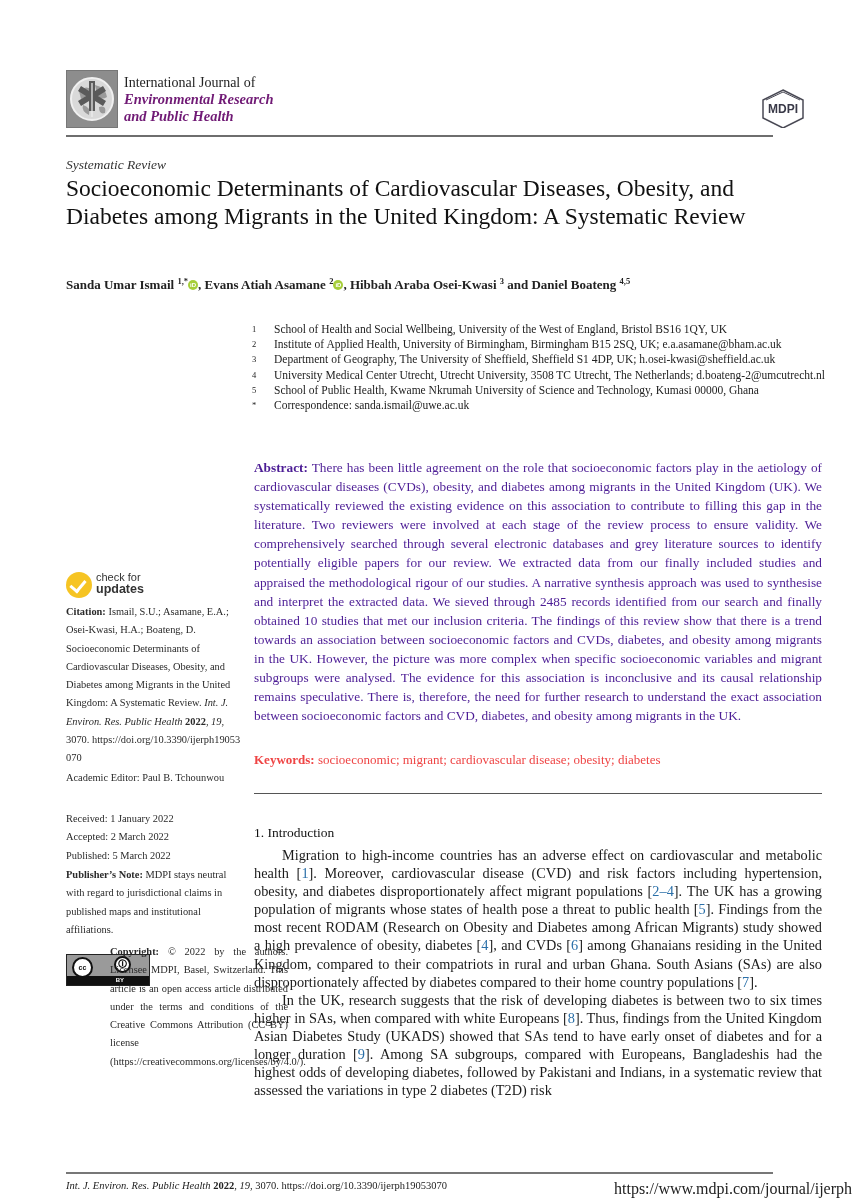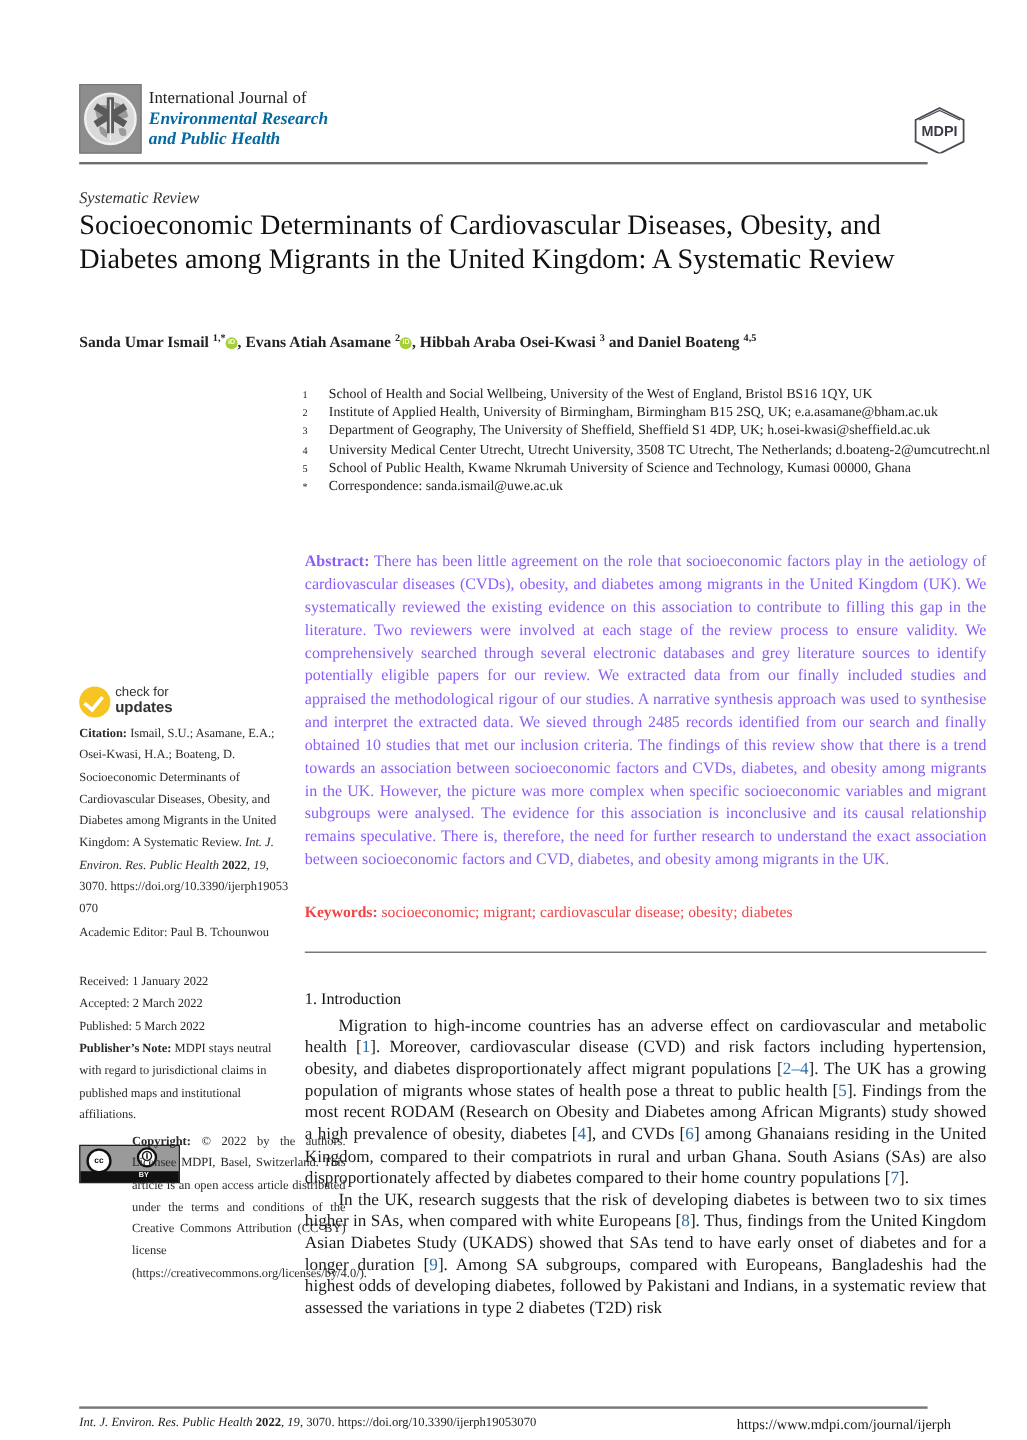--- a/index.html
+++ b/index.html
@@ -11,7 +11,7 @@
   .journal-logo { left: 66px; top: 70px; width: 50px; height: 56px; background: #8a8a8a; border: 1px solid #777; }
   .journal-name { left: 124px; top: 74px; line-height: 17px; font-size: 14px; }
   .journal-name .l1 { color: #222; font-size: 14px; }
-  .journal-name .l2, .journal-name .l3 { color: #0369a1; font-style: italic; font-weight: bold; font-size: 14.5px; }
+  .journal-name .l2, .journal-name .l3 { color: #701a75; font-style: italic; font-weight: bold; font-size: 14.5px; }
   .header-rule { left: 66px; top: 135px; width: 707px; height: 2px; background: #6e6e6e; }
   .mdpi-logo { left: 760px; top: 88px; width: 46px; height: 40px; }
 

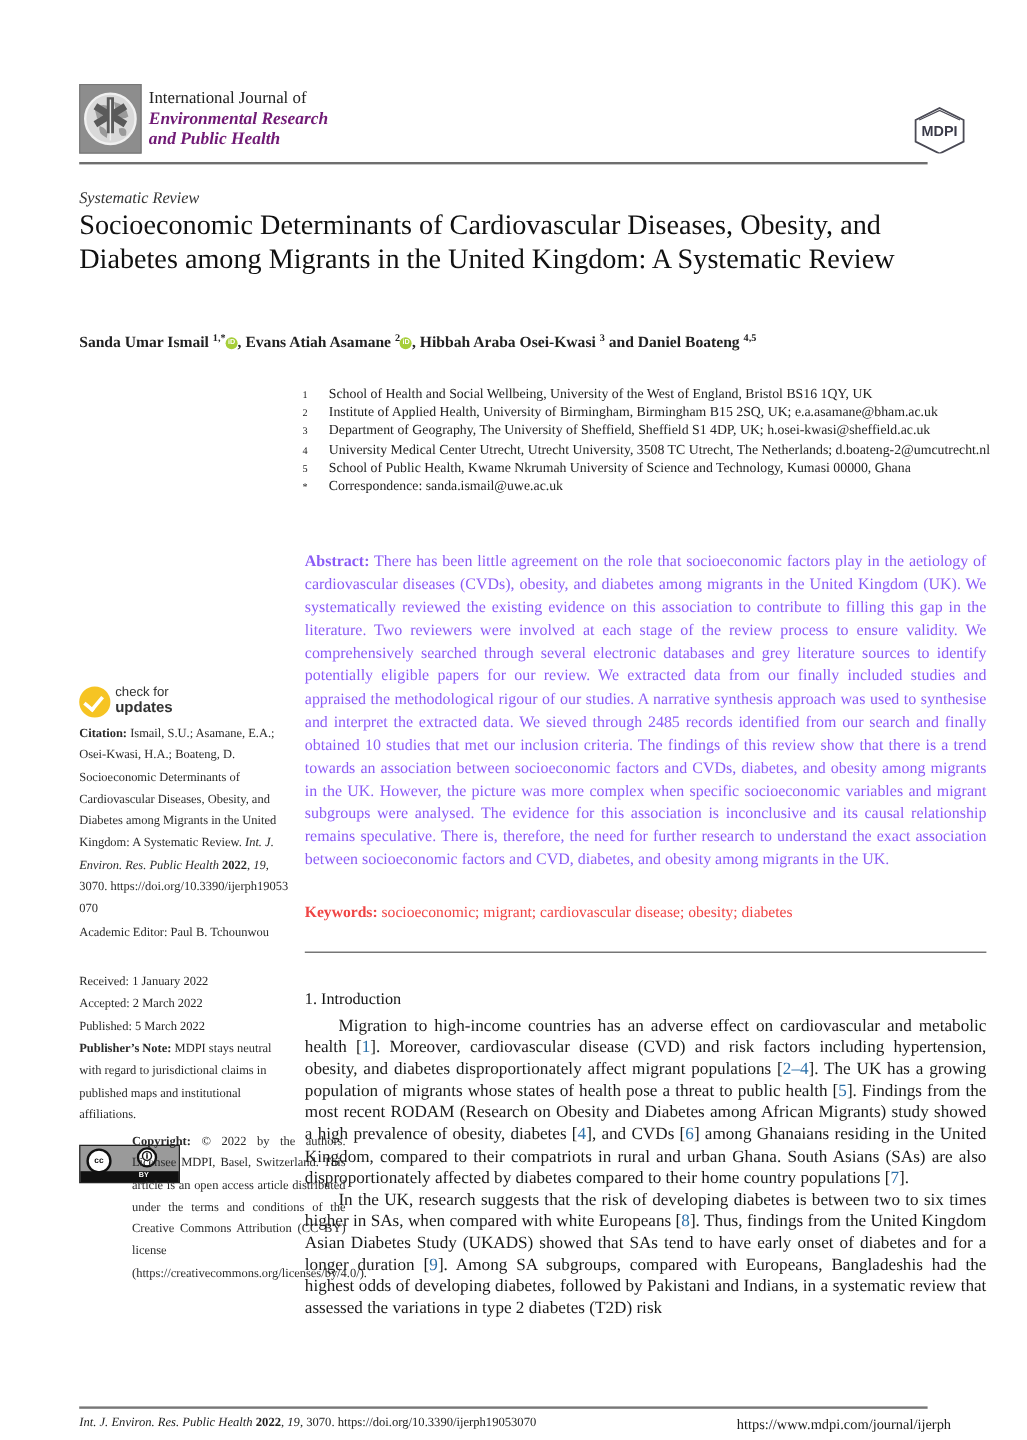--- a/index.html
+++ b/index.html
@@ -30,7 +30,7 @@
   .affil .txt { flex: 1; }
 
   
-  .abstract { left: 254px; top: 458px; width: 568px; font-size: 13.3px; line-height: 19.1px; text-align: justify; color: #8b5cf6; }
+  .abstract { left: 254px; top: 458px; width: 568px; font-size: 13.3px; line-height: 19.1px; text-align: justify; color: #4c1d95; }
   .abstract b { font-weight: bold; }
   .keywords { left: 254px; top: 752px; width: 568px; font-size: 13px; color: #ef4444; }
   .abs-rule { left: 254px; top: 793px; width: 568px; height: 1px; background: #555; }

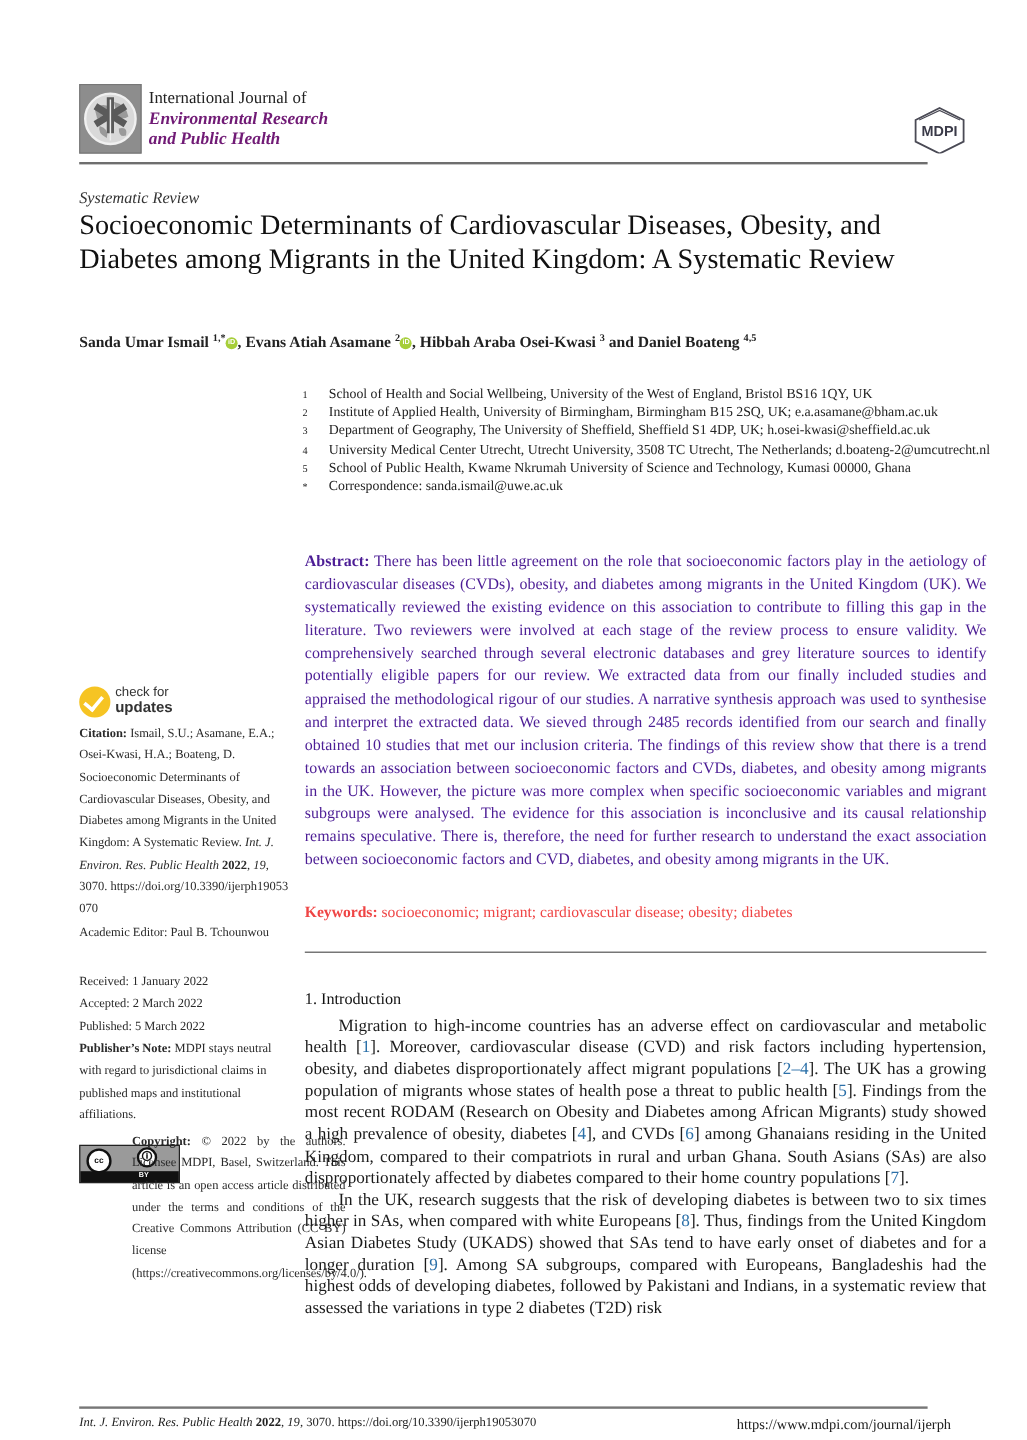--- a/index.html
+++ b/index.html
@@ -61,7 +61,7 @@
   
   .footer-rule { left: 66px; top: 1172px; width: 707px; height: 2px; background: #777; }
   .footer-left { left: 66px; top: 1180px; font-size: 10.5px; color: #222; white-space: nowrap; }
-  .footer-right { left: 614px; top: 1180px; font-size: 12px; color: #222; white-space: nowrap; }
+  .footer-right { left: 614px; top: 1180px; font-size: 16px; color: #222; white-space: nowrap; }
 </style>
 </head>
 <body>

